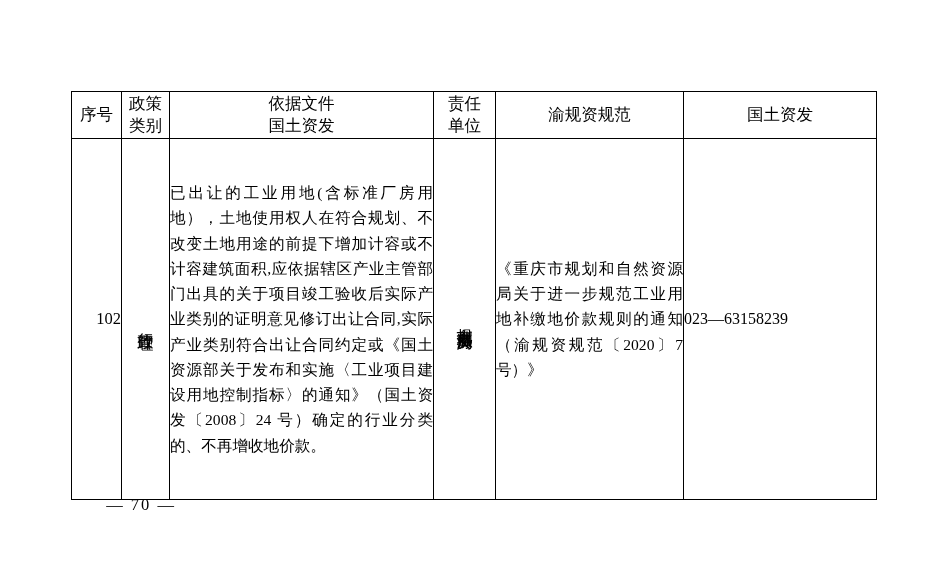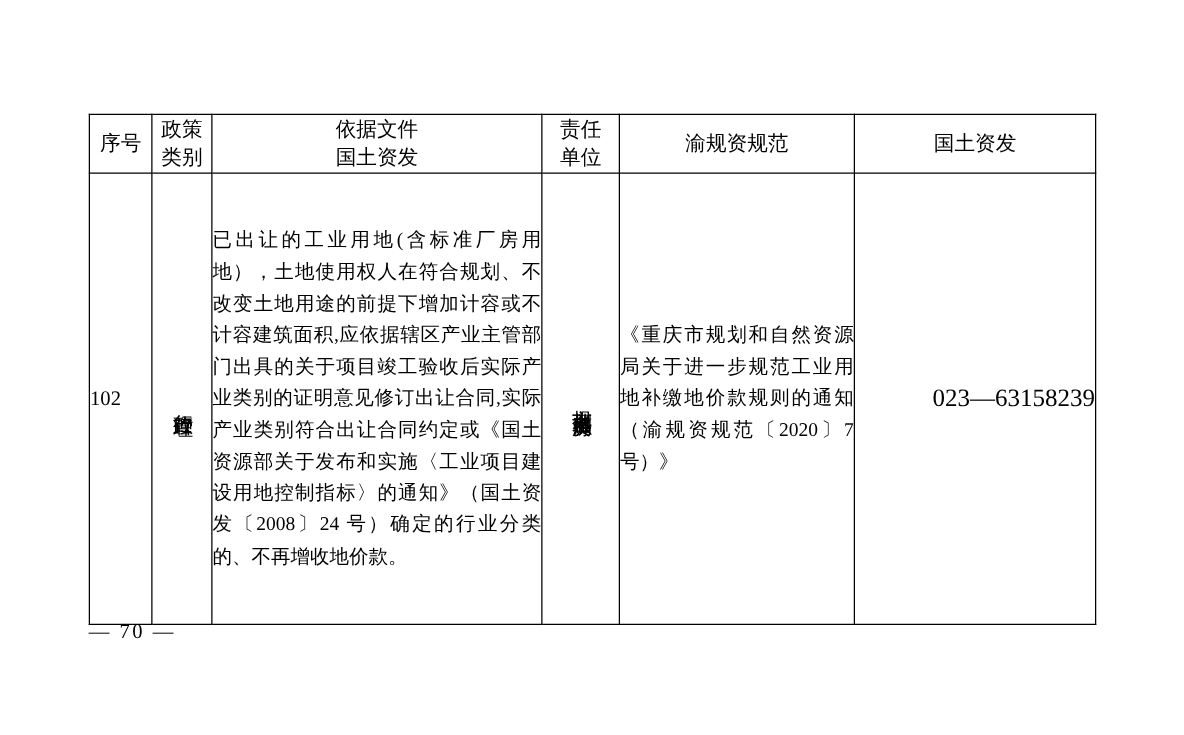--- a/index.html
+++ b/index.html
@@ -56,7 +56,7 @@
     line-height: 1.62;
   }
   td.cell-seq {
-    text-align: left;
+    text-align: right;
     vertical-align: middle;
     font-size: 16.5px;
   }

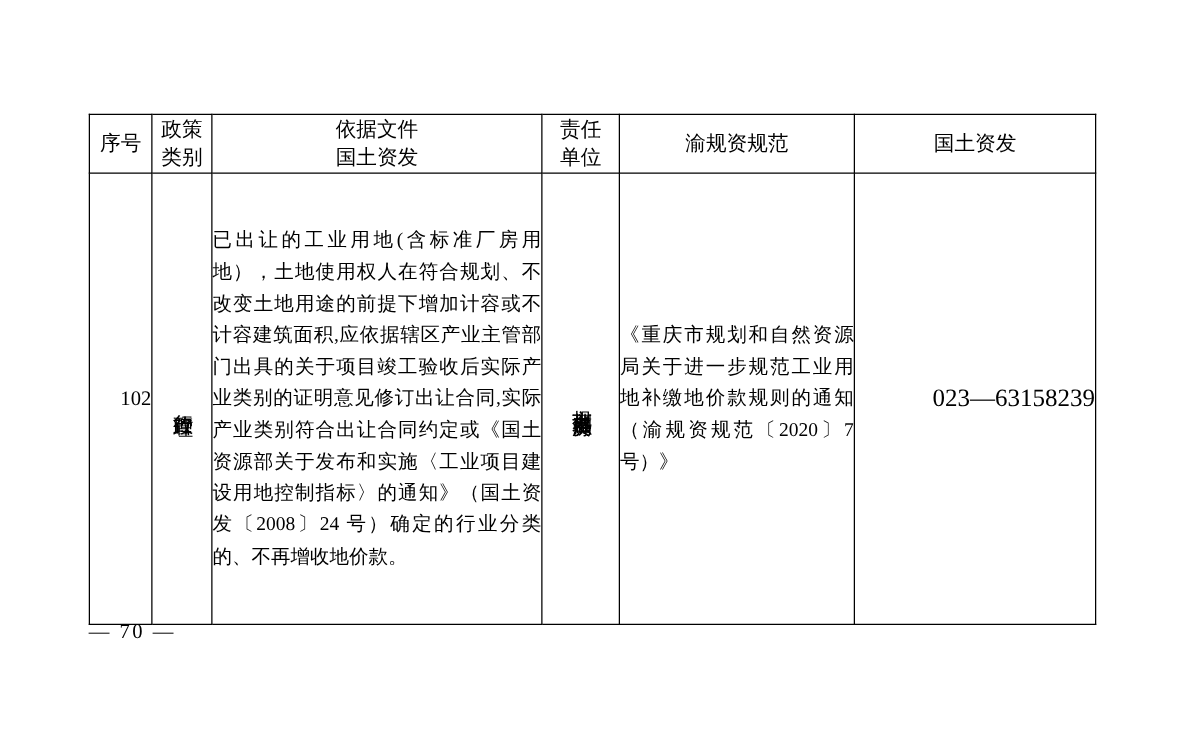--- a/index.html
+++ b/index.html
@@ -102,9 +102,9 @@
   }
   td.cell-contact {
     vertical-align: middle;
-    text-align: right;
+    text-align: left;
     padding-left: 9px;
-    font-size: 20px;
+    font-size: 16px;
     font-family: "Liberation Serif", "DejaVu Serif", serif;
   }
   .row-body td { height: 360px; }

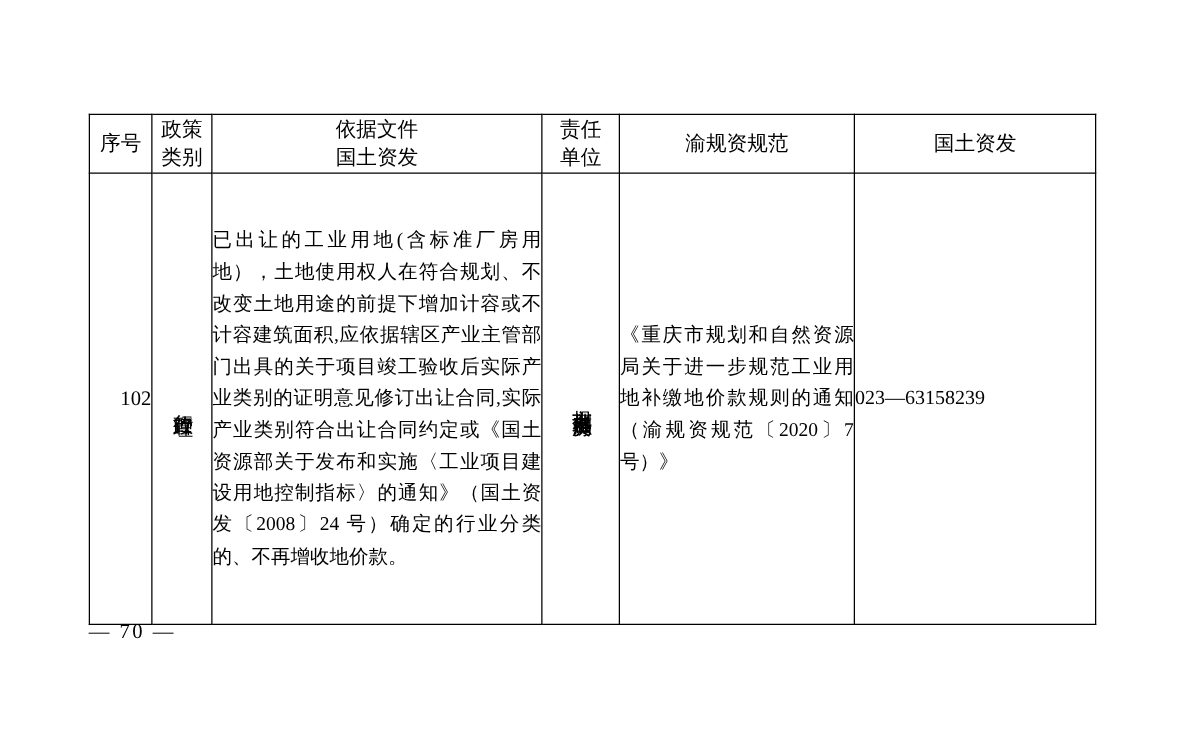--- a/index.html
+++ b/index.html
@@ -117,7 +117,7 @@
     font-size: 16.5px;
     letter-spacing: 2px;
     color: #000;
-    text-align: left;
+    text-align: center;
   }
 </style>
 </head>

